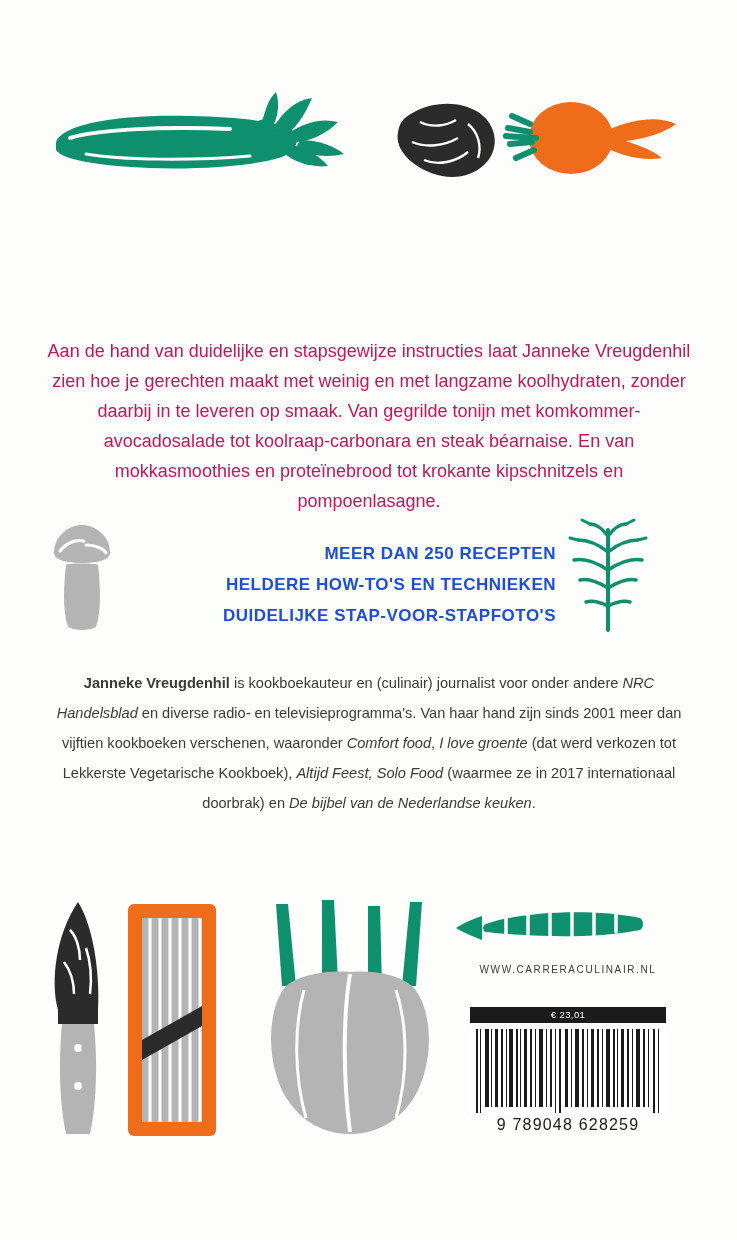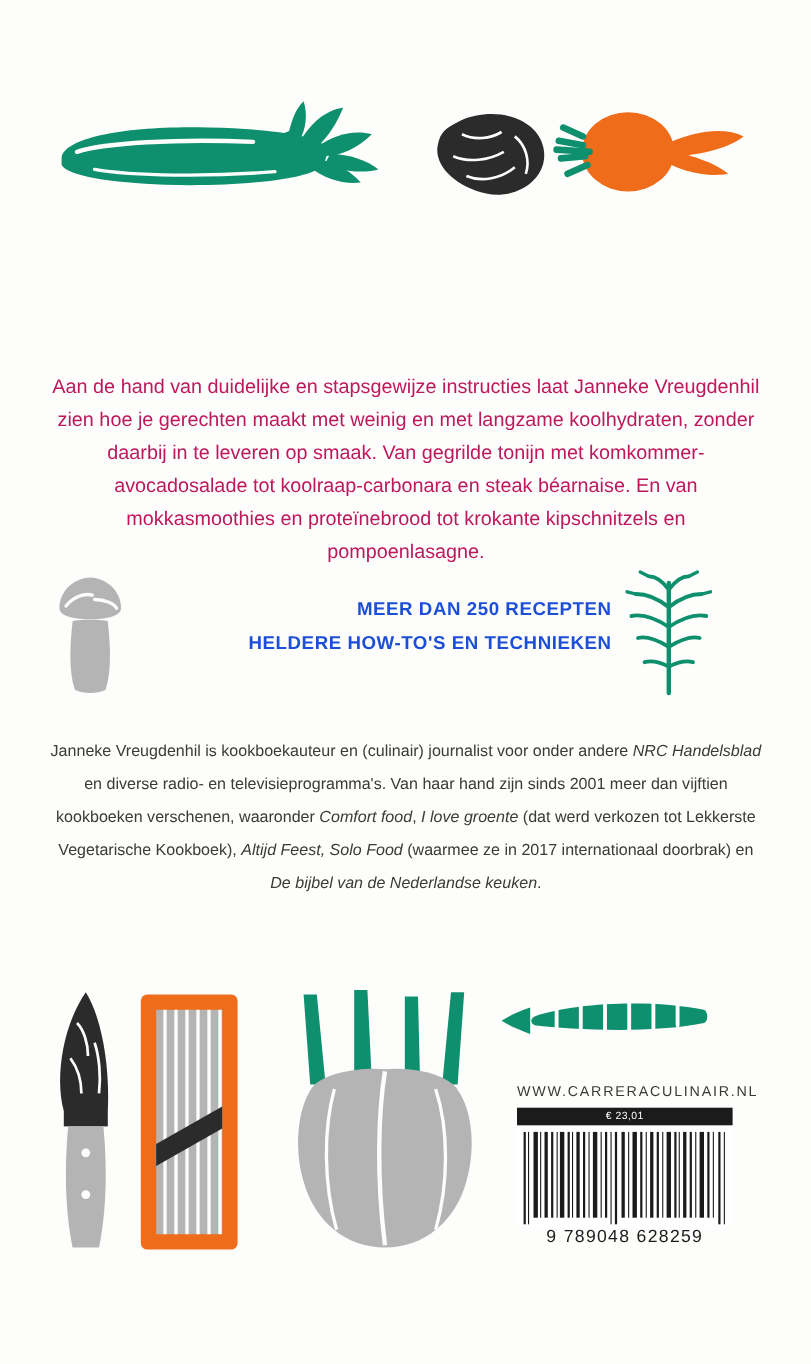--- a/index.html
+++ b/index.html
@@ -194,6 +194,7 @@
   <div class="claims">
     <div>MEER DAN 250 RECEPTEN</div>
     <div>HELDERE HOW-TO'S EN TECHNIEKEN</div>
+    <div>DUIDELIJKE STAP-VOOR-STAPFOTO'S</div>
   </div>
 
   <div class="art-dill">

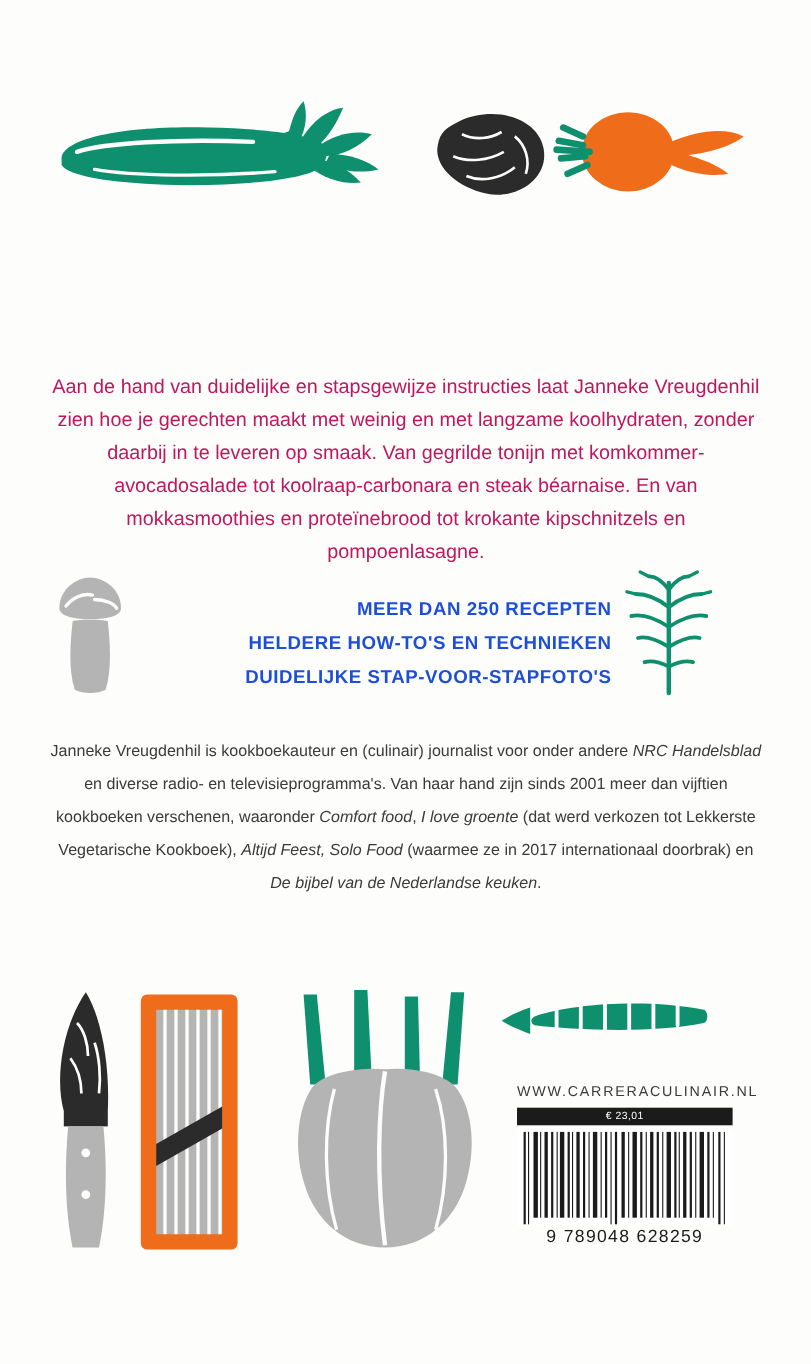--- a/index.html
+++ b/index.html
@@ -91,7 +91,7 @@
     font-size: 14.6px;
     line-height: 30px;
   }
-  .bio b { font-weight: normal; text-align: right; }
+  .bio b { font-weight: bold; text-align: right; }
   .bio i { font-style: italic; }
 
   

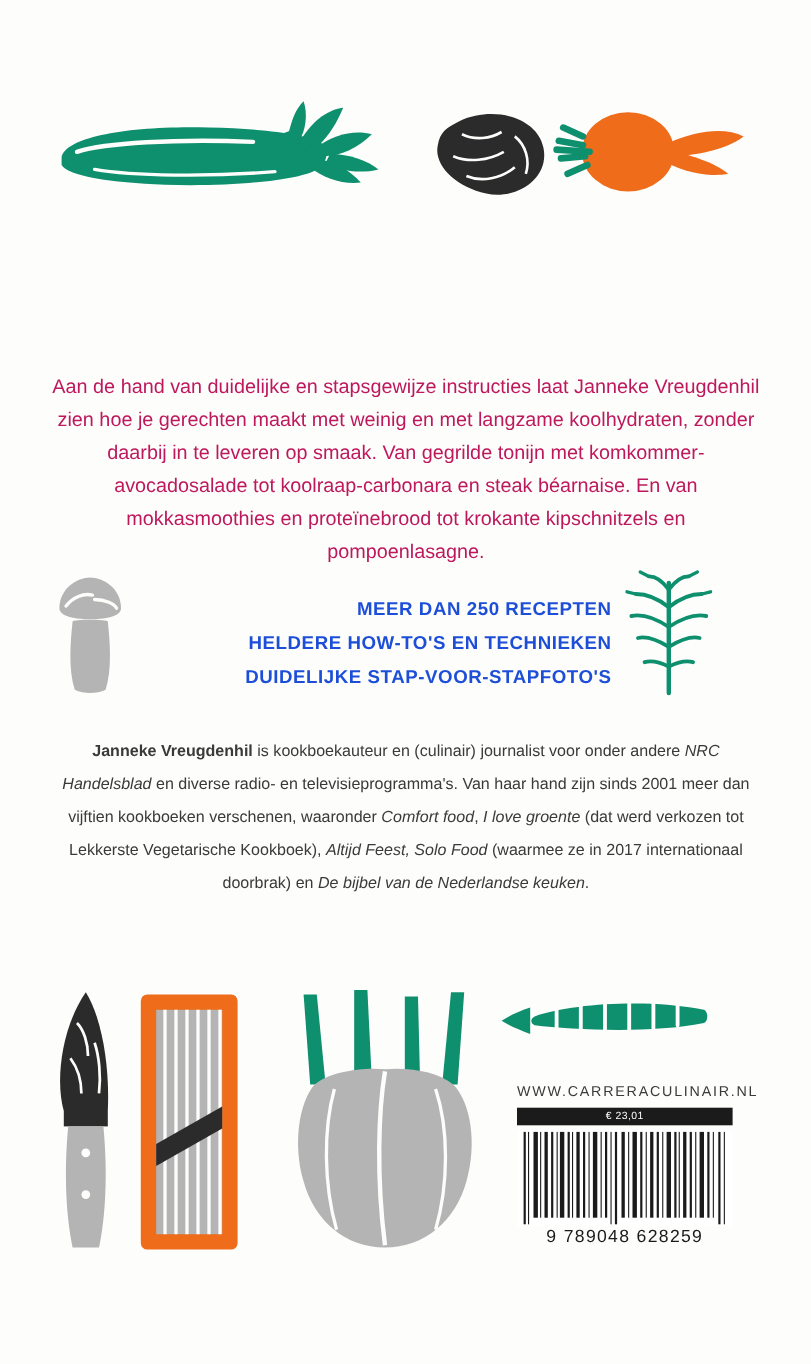--- a/index.html
+++ b/index.html
@@ -104,11 +104,11 @@
   
   .website {
     position: absolute;
-    left: 470px; top: 984px;
+    left: 470px; top: 964px;
     width: 196px;
     text-align: center;
     color: #3a3a38;
-    font-size: 13px;
+    font-size: 10px;
     letter-spacing: 1.6px;
   }
   .price-bar {

